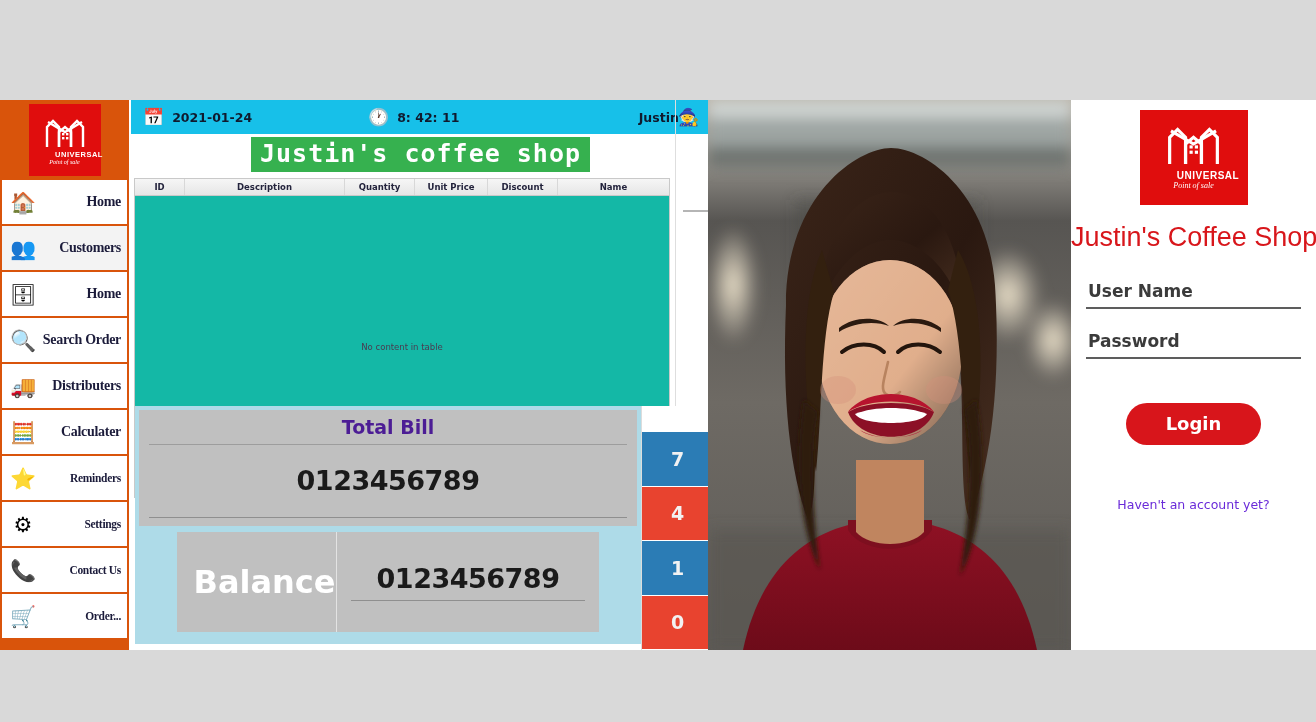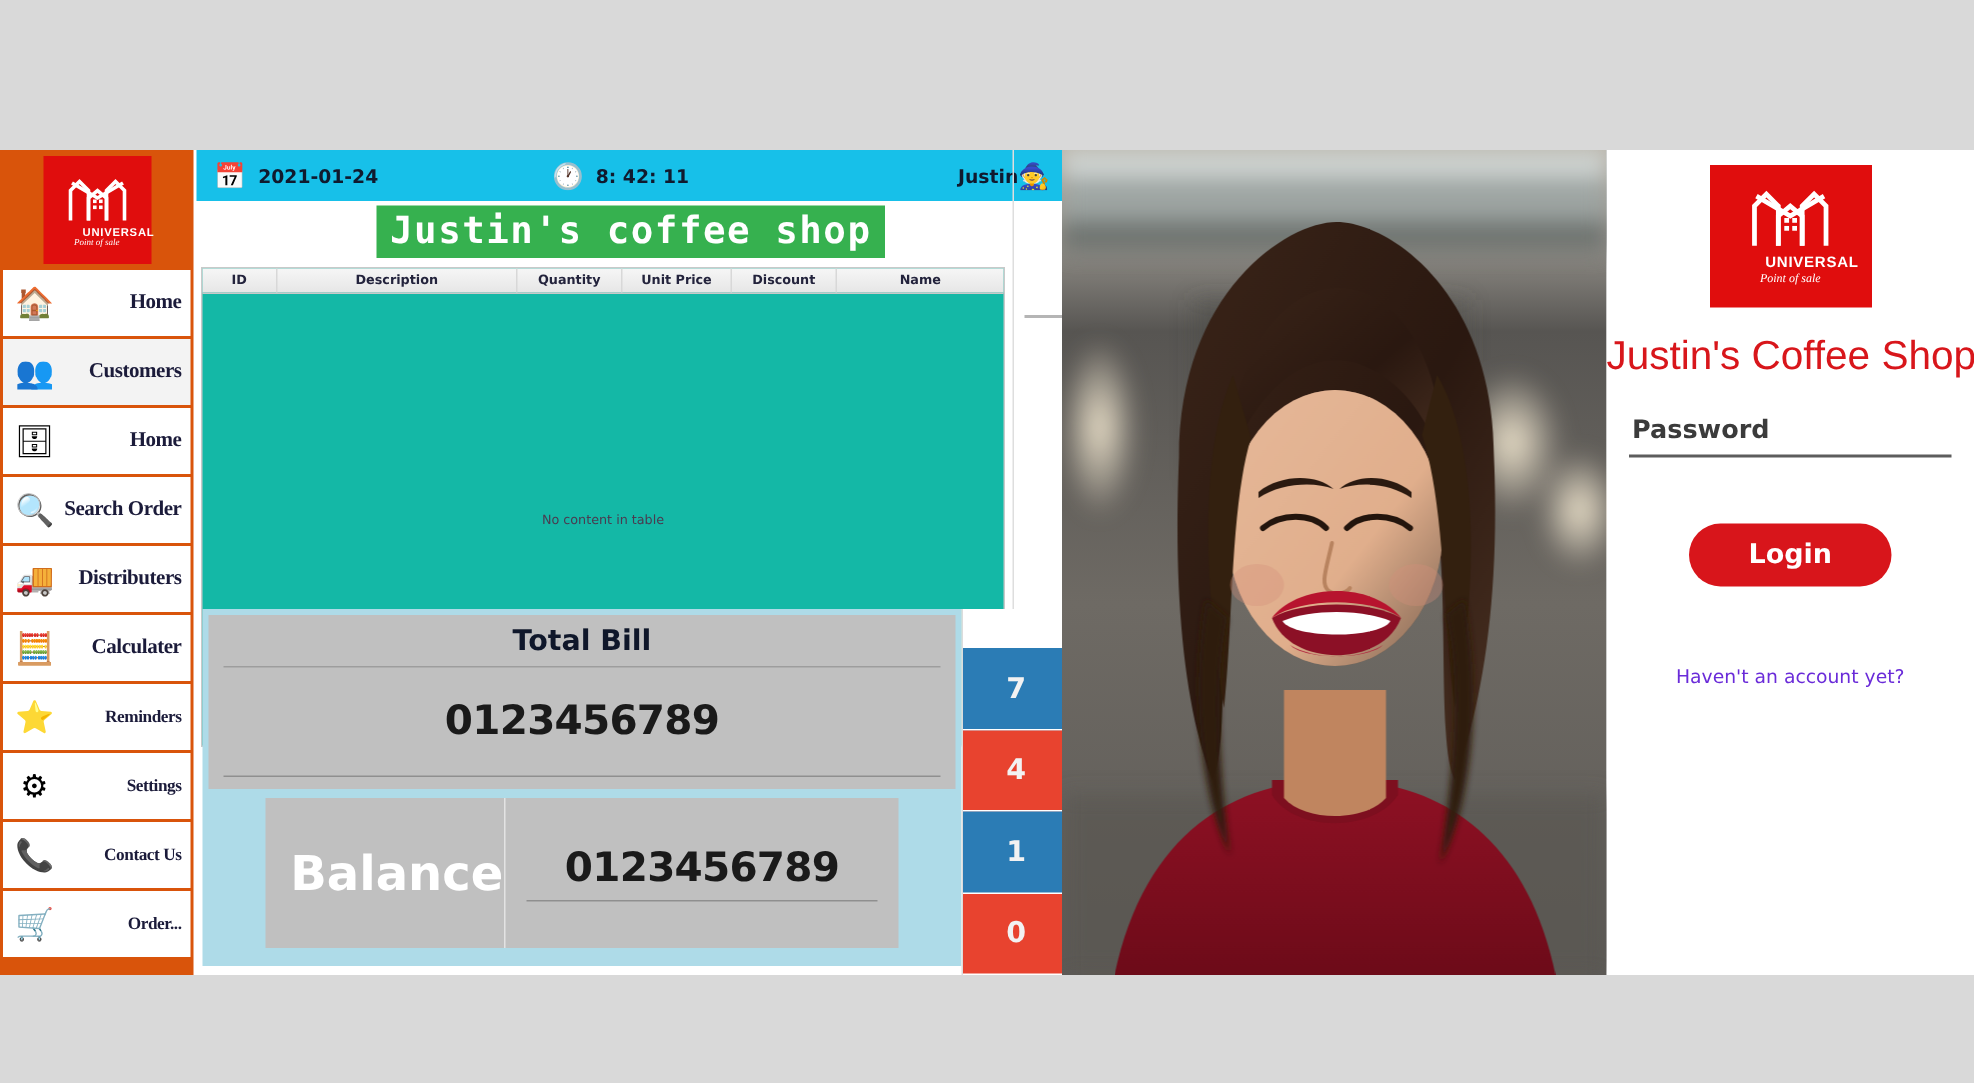--- a/index.html
+++ b/index.html
@@ -521,6 +521,9 @@
 
     <div id="login-title">Justin's Coffee Shop</div>
 
+    <div class="field-wrap">
+      <input class="field-input" type="text" placeholder="User Name" style="">
+    </div>
 
     <div class="field-wrap pw">
       <input class="field-input" type="text" placeholder="Password" style="">

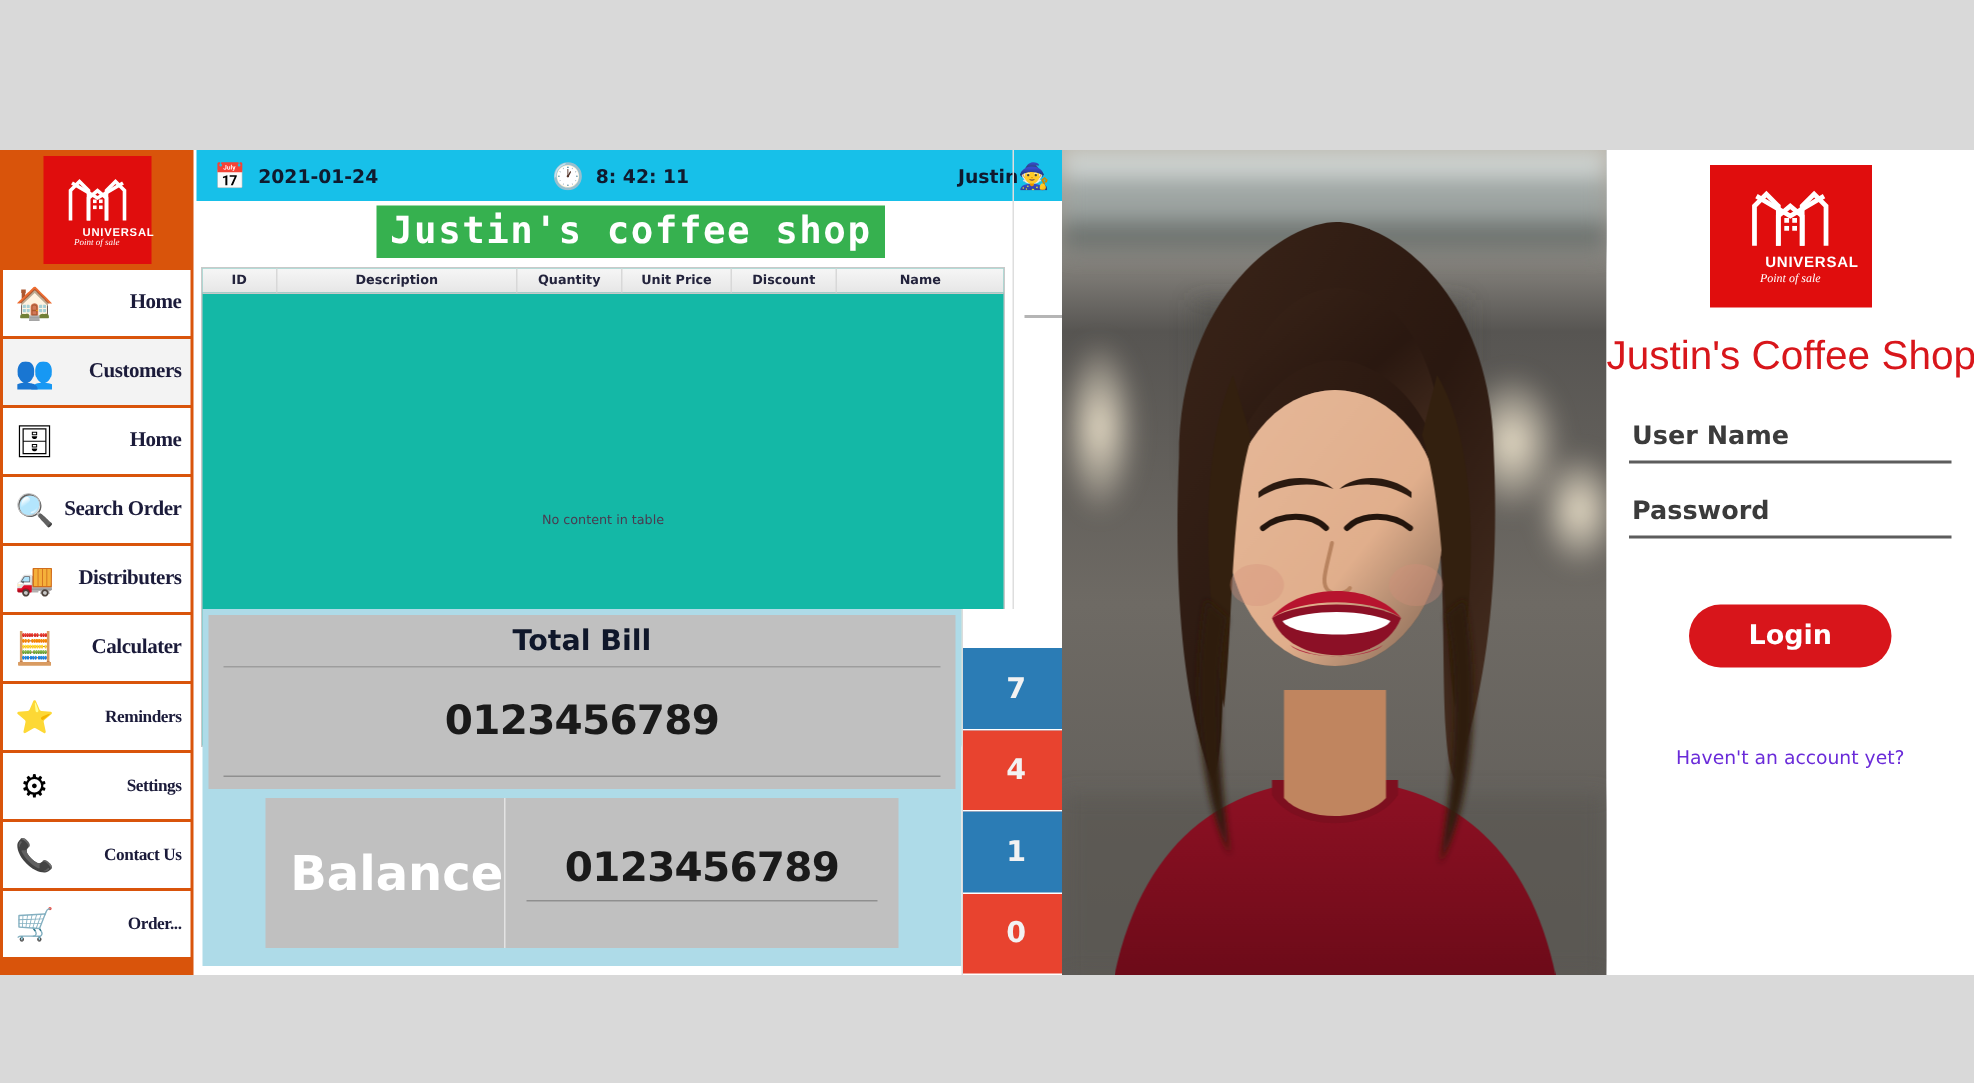--- a/index.html
+++ b/index.html
@@ -154,7 +154,7 @@
     padding: 5px 10px 8px 10px;
   }
   .bill-card-title {
-    color: #0f172a; font-size: 19px; font-weight: bold;
+    color: #4c1d95; font-size: 19px; font-weight: bold;
     font-family: "DejaVu Sans", sans-serif; line-height: 1.3;
   }
   .bill-underline { width: 100%; height: 1px; background: #9d9d9d; margin-top: 4px; }

